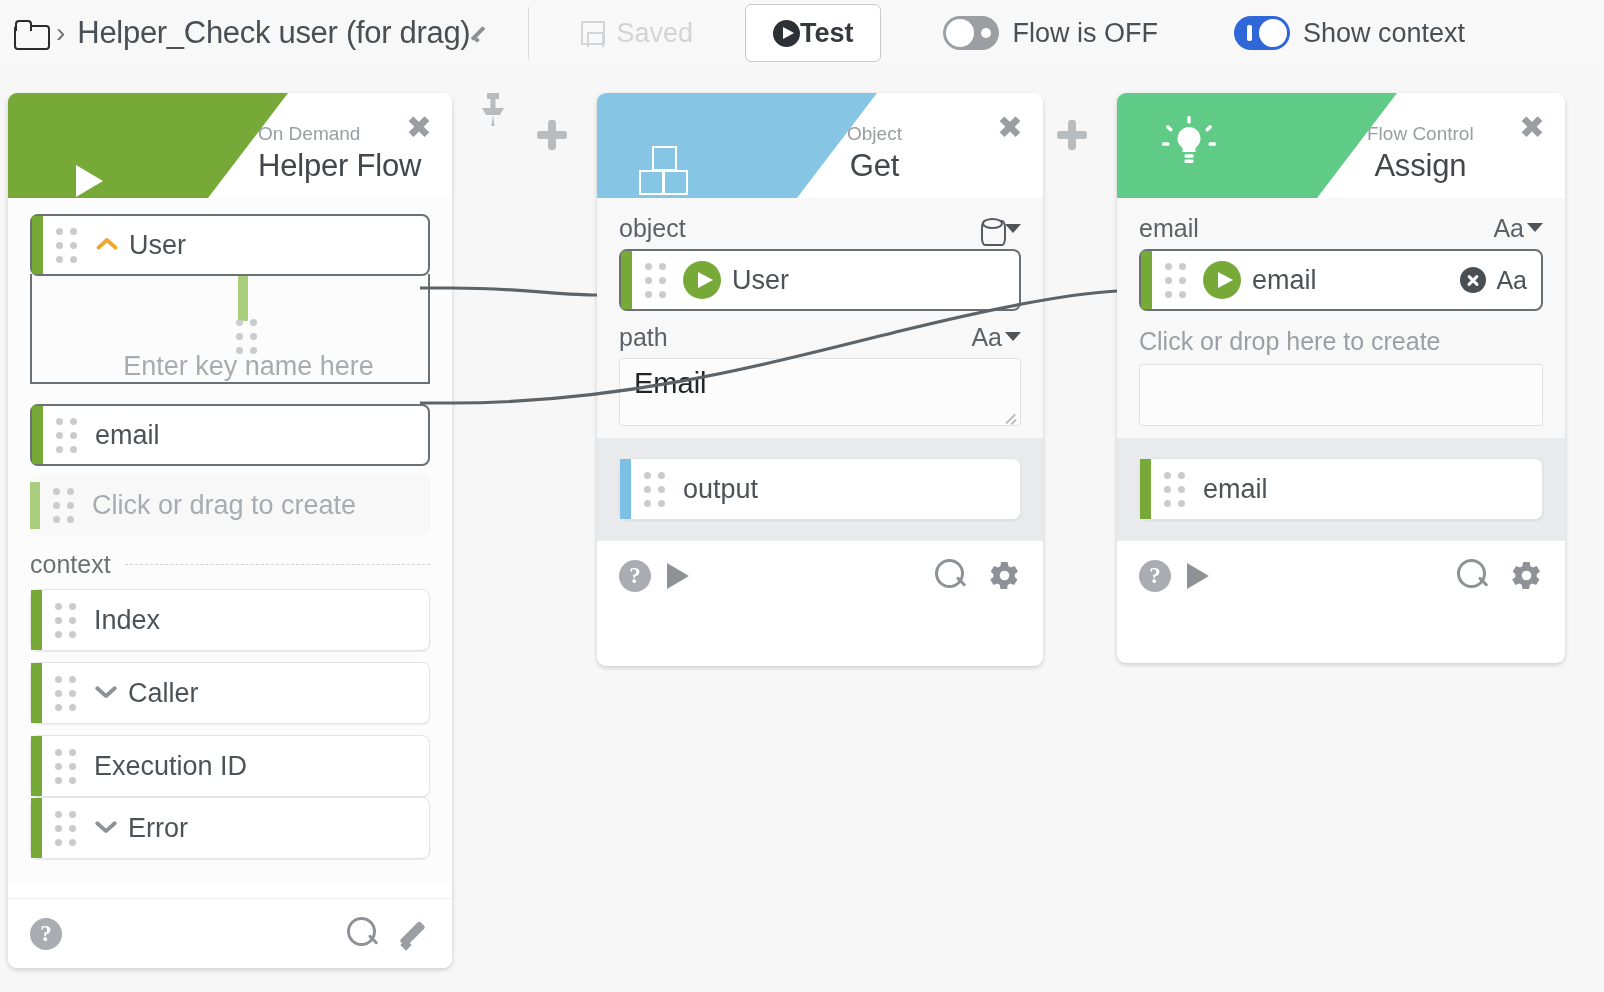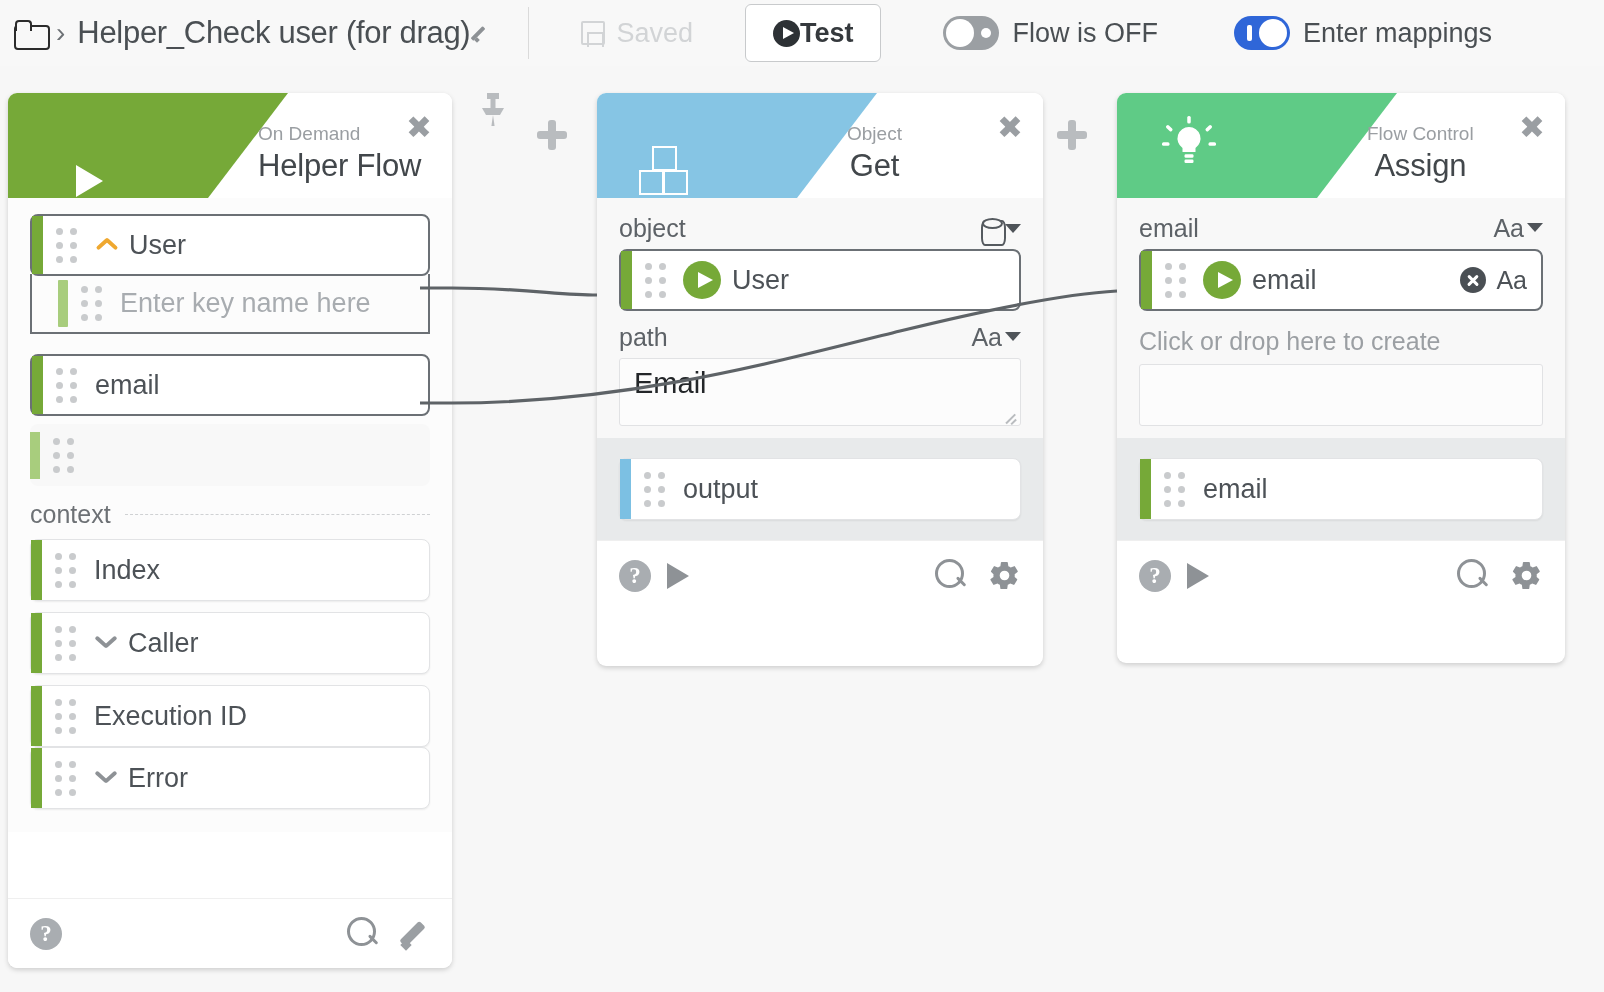--- a/index.html
+++ b/index.html
@@ -382,7 +382,7 @@
       <span class="mark"></span>
       <span class="knob"></span>
     </span>
-    <span class="toggle-label">Enter mappings</span>
+    <span class="toggle-label">Show context</span>
   </div>
 </div>
 

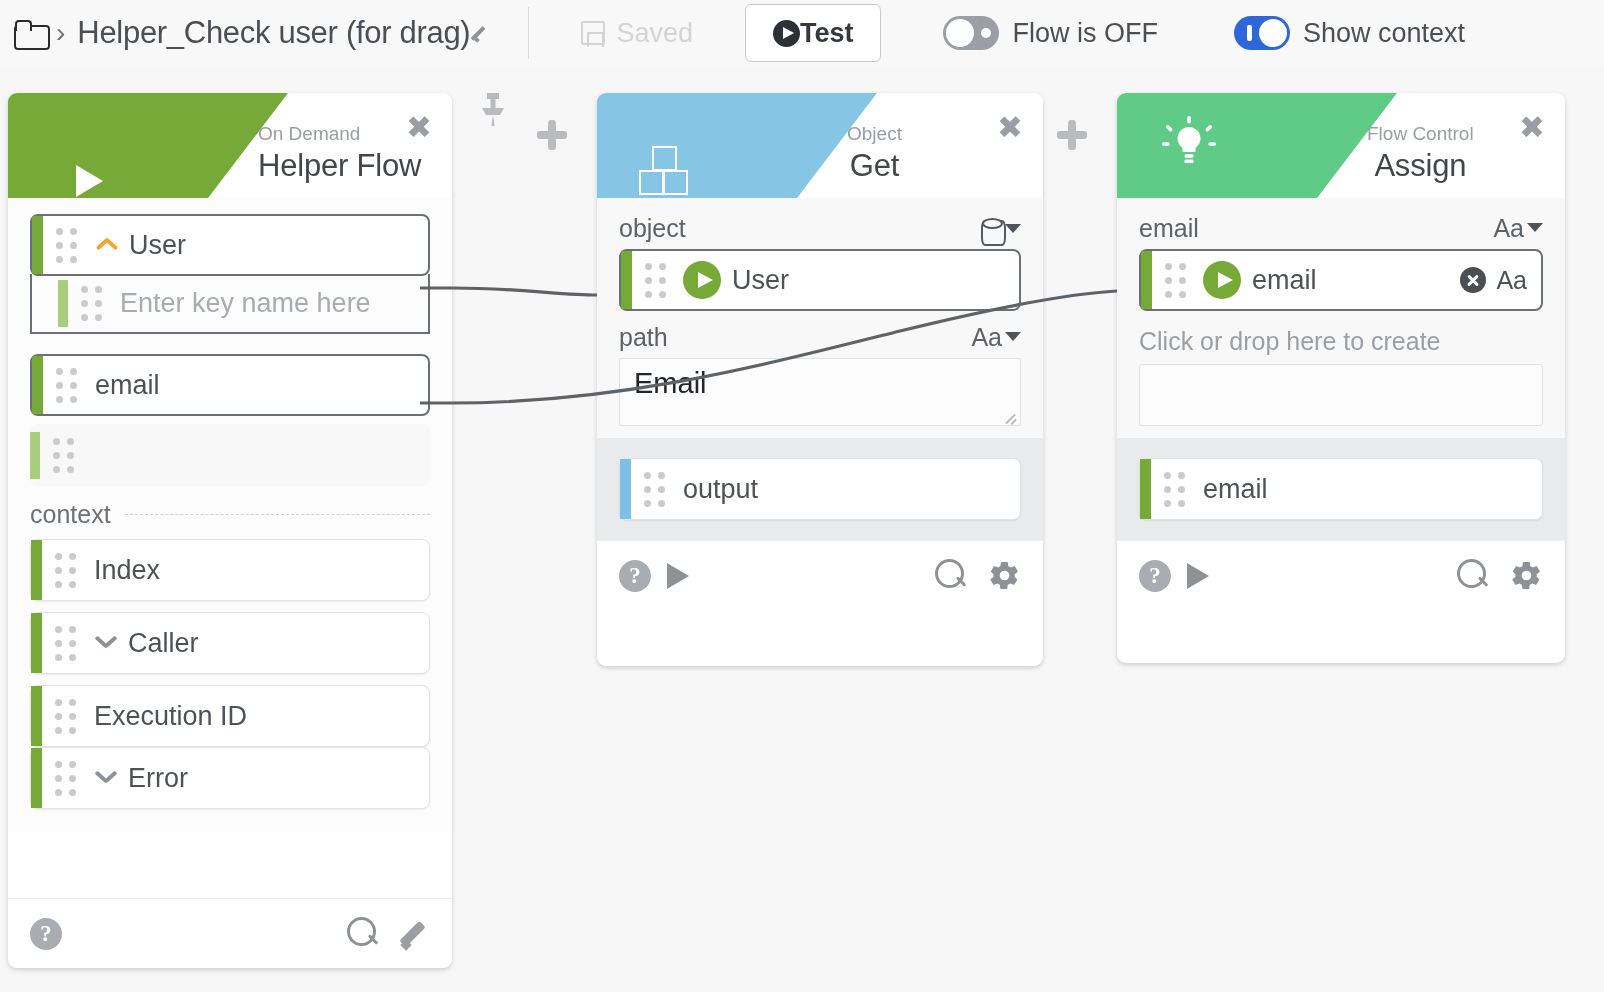--- a/index.html
+++ b/index.html
@@ -257,7 +257,7 @@
   .subrow {
     display: flex; align-items: center; min-height: 60px;
     background: #fcfcfc; border: 2.1px solid #6b7075; border-top: none;
-    margin-top: -2px; padding-left: 26px;
+    margin-top: -2px; padding-left: 26px; flex-direction: column;
   }
   .subrow .accent { width: 10px; height: 47px; align-self: center; border-radius: 1px; }
 

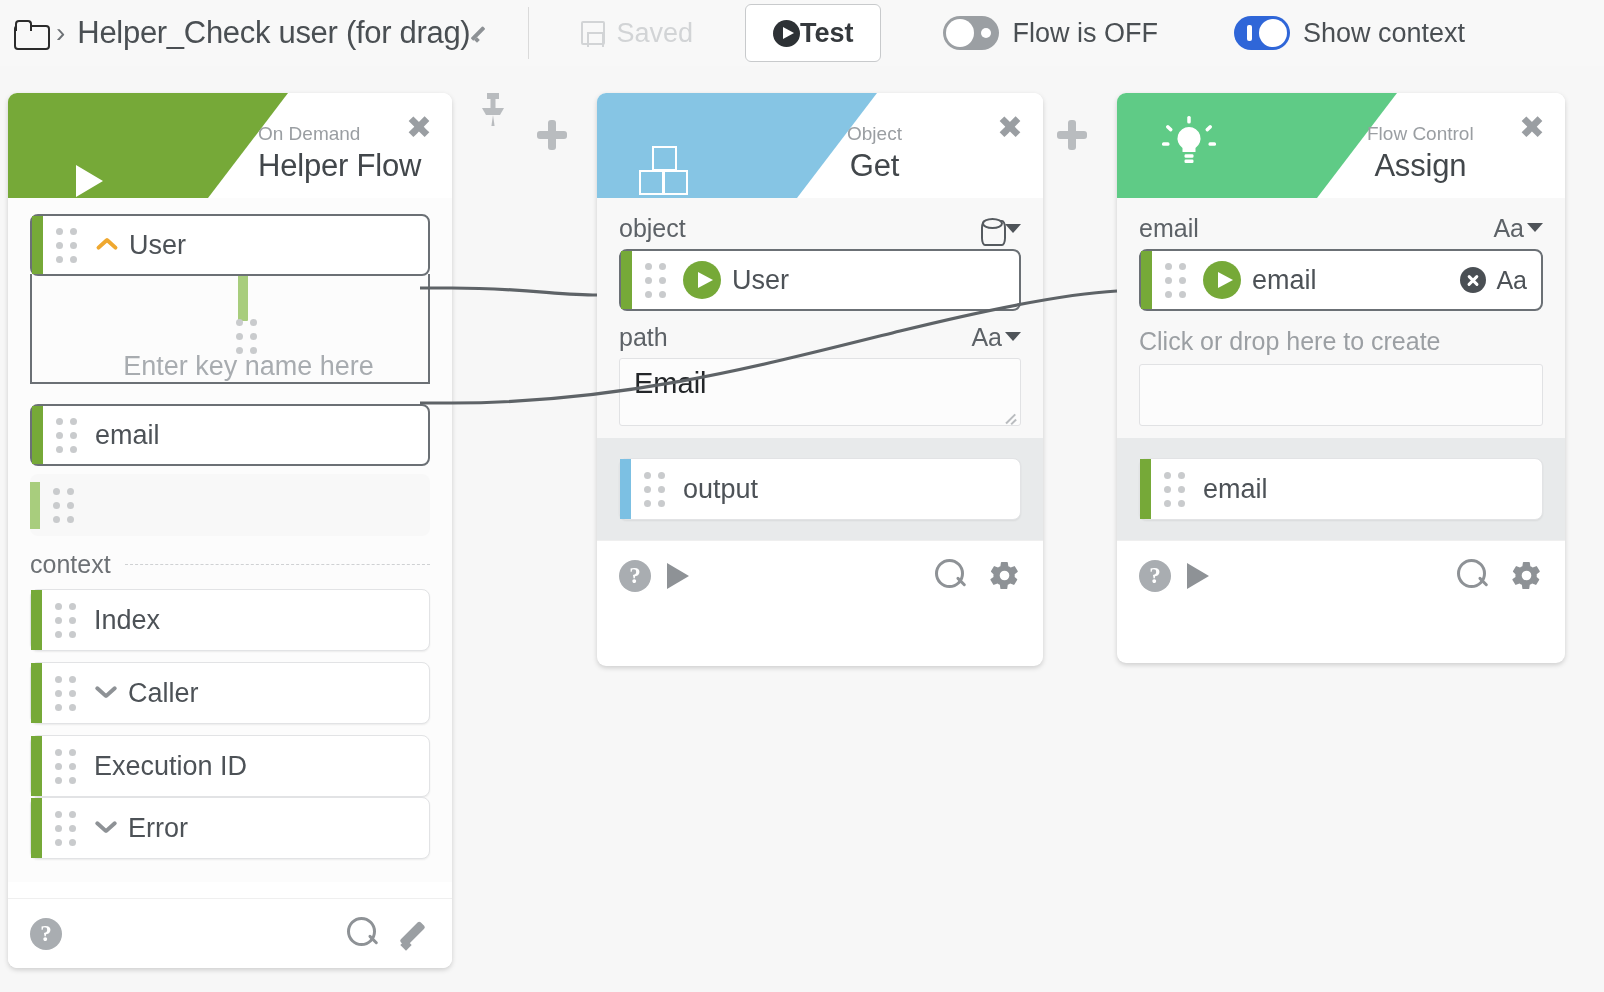--- a/index.html
+++ b/index.html
@@ -473,6 +473,7 @@
             <i></i>
             <i></i>
           </span>
+        <span class="pill-text placeholder">Click or drag to create</span>
       </div>
 
       <div class="context-divider">

